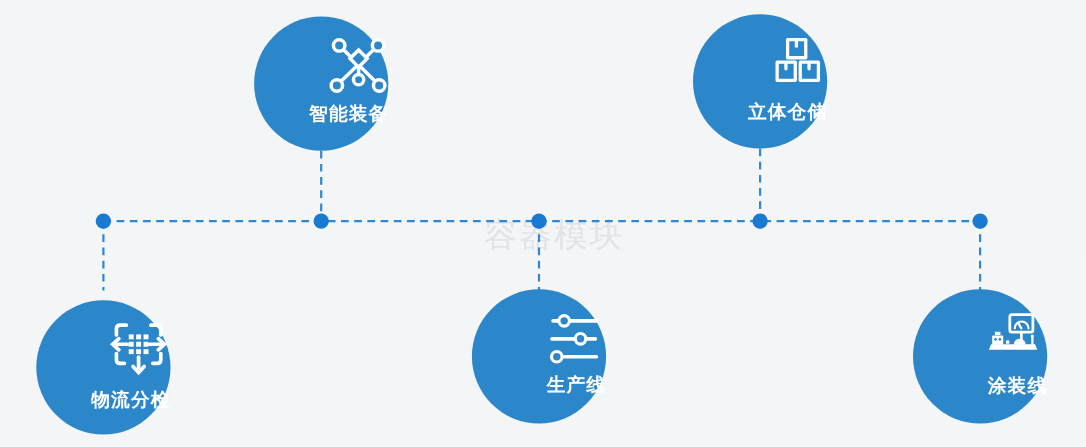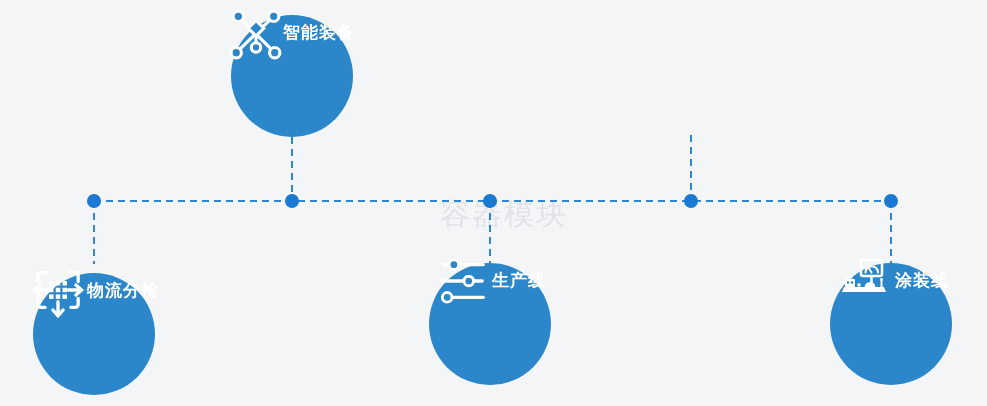--- a/index.html
+++ b/index.html
@@ -28,7 +28,7 @@
   .node{
     position:absolute;width:122px;height:122px;border-radius:50%;
     background:var(--node-fill);
-    display:flex;align-items:flex-start;justify-content:center;
+    display:flex;flex-direction:column;align-items:flex-end;justify-content:center;
   }
   .node .icon{margin-top:-6px;}
   .node .icon svg{display:block;}

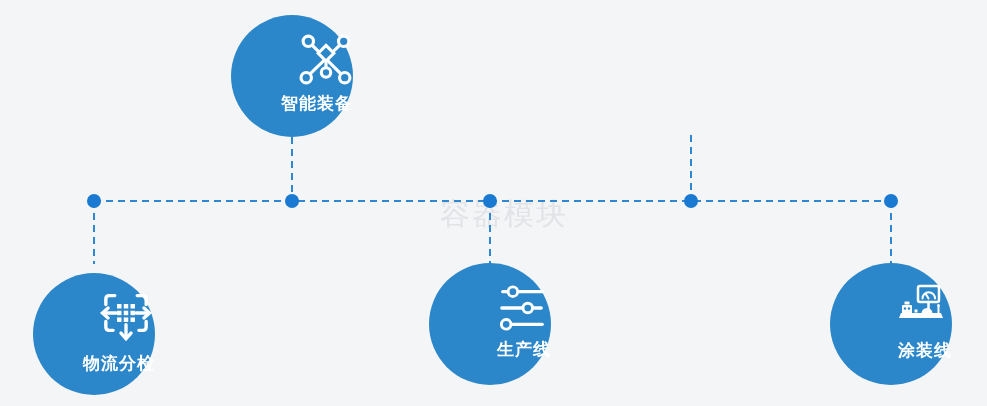--- a/index.html
+++ b/index.html
@@ -82,6 +82,19 @@
     <span class="node-label">智能装备</span>
   </div>
 
+  <div class="node" style="left:630px;top:13px;">
+    <span class="icon">
+      <svg width="50" height="52" viewBox="0 0 100 100">
+        <rect class="box" x="28" y="6" width="33" height="33"></rect>
+        <line class="ln" x1="44" y1="8" x2="44" y2="18"></line>
+        <rect class="box" x="9" y="47" width="33" height="33"></rect>
+        <line class="ln" x1="25" y1="49" x2="25" y2="59"></line>
+        <rect class="box" x="51" y="47" width="33" height="33"></rect>
+        <line class="ln" x1="67" y1="49" x2="67" y2="59"></line>
+      </svg>
+    </span>
+    <span class="node-label">立体仓储</span>
+  </div>
 
   <div class="node" style="left:33px;top:273px;">
     <span class="icon">

